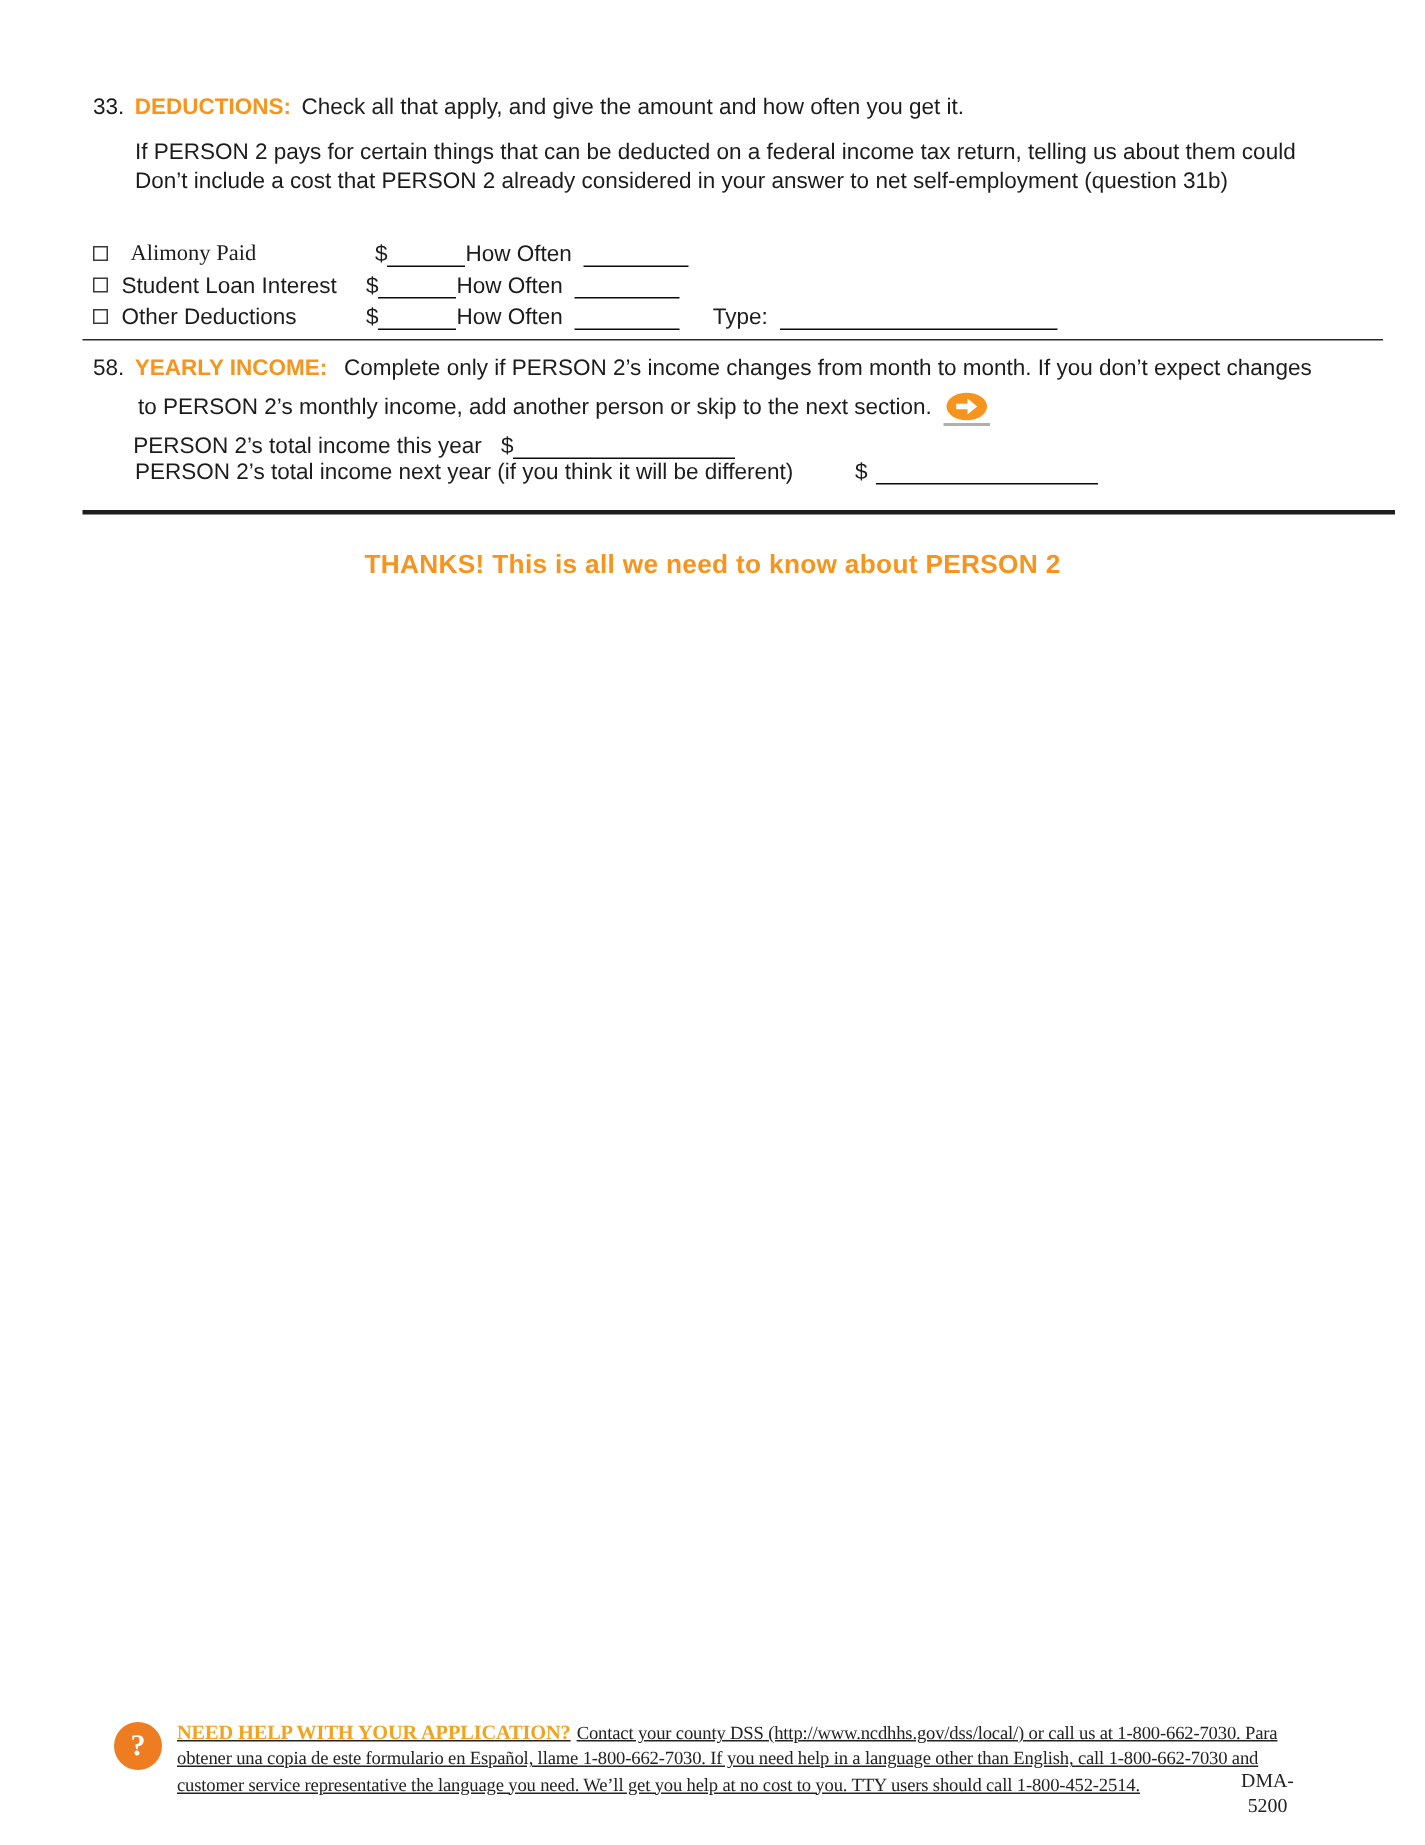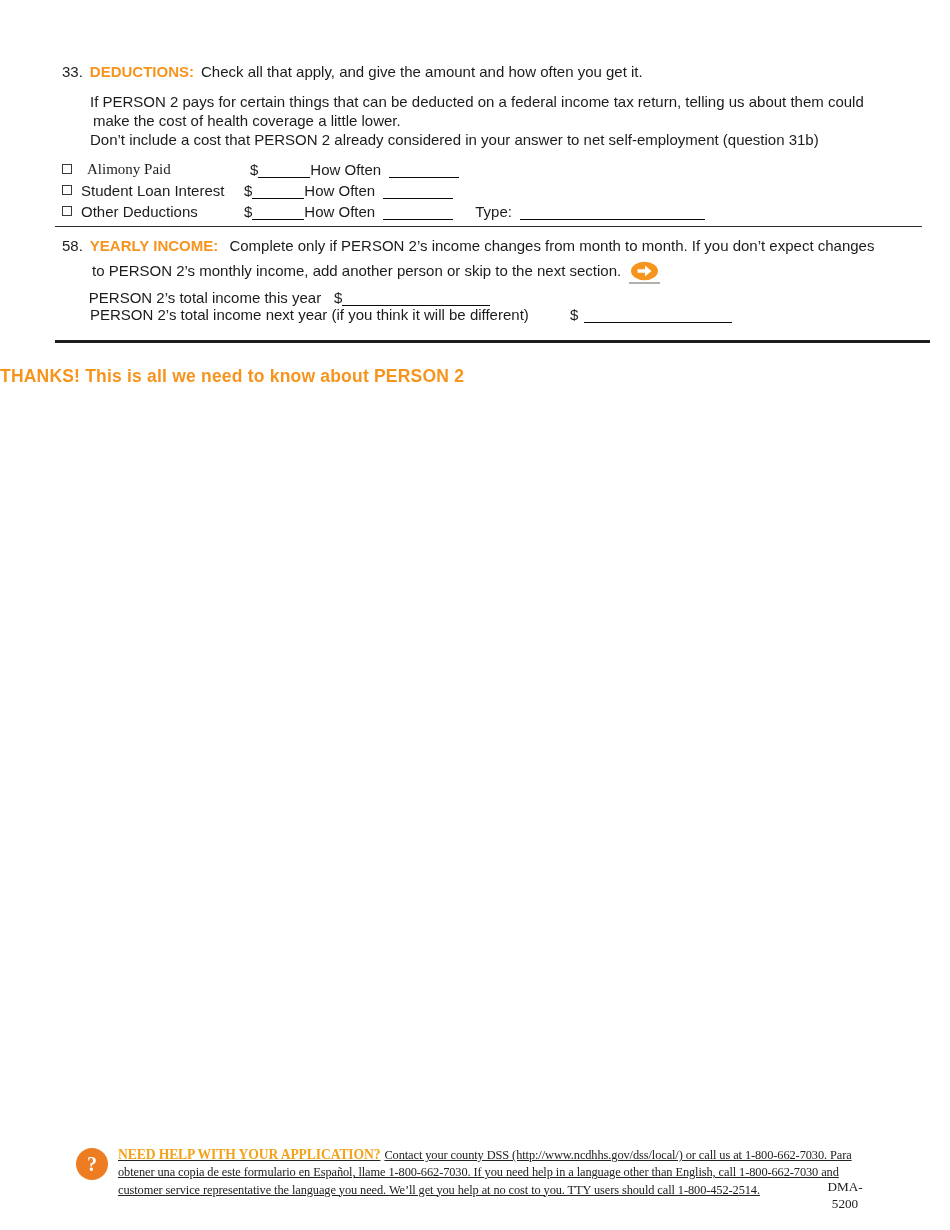--- a/index.html
+++ b/index.html
@@ -91,7 +91,6 @@
 
   <div class="abs note" style="top:92px;left:90px;">
     <div>If PERSON 2 pays for certain things that can be deducted on a federal income tax return, telling us about them could</div>
-    <div class="indent-sm">make the cost of health coverage a little lower.</div>
     <div>Don’t include a cost that PERSON 2 already considered in your answer to net self-employment (question 31b)</div>
   </div>
 

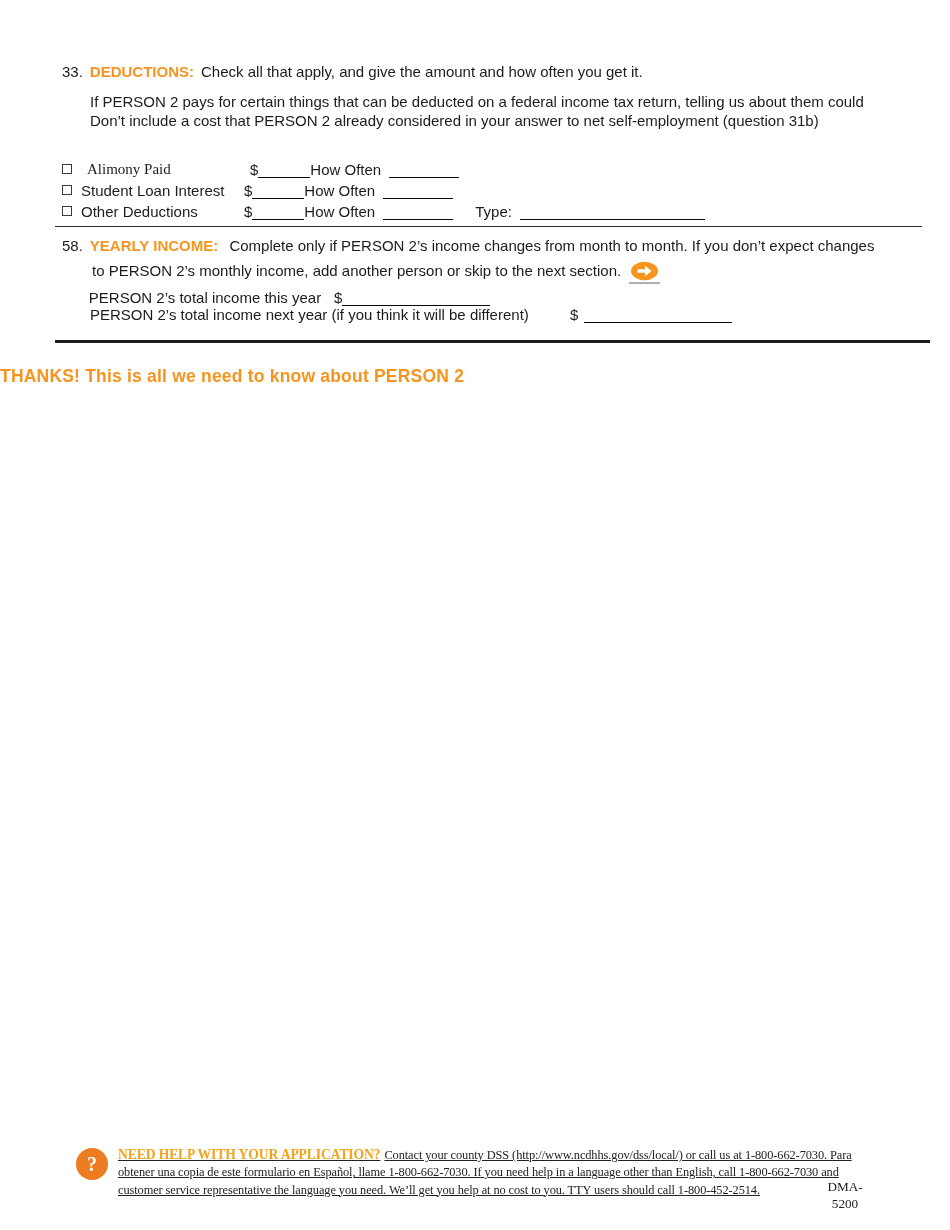--- a/index.html
+++ b/index.html
@@ -54,7 +54,7 @@
   }
 
   .thanks{
-    left:0;width:100%;text-align:left;
+    left:0;width:100%;text-align:center;
     font-size:17.5px;font-weight:bold;color:#F7941E;
     letter-spacing:0.2px;
   }

